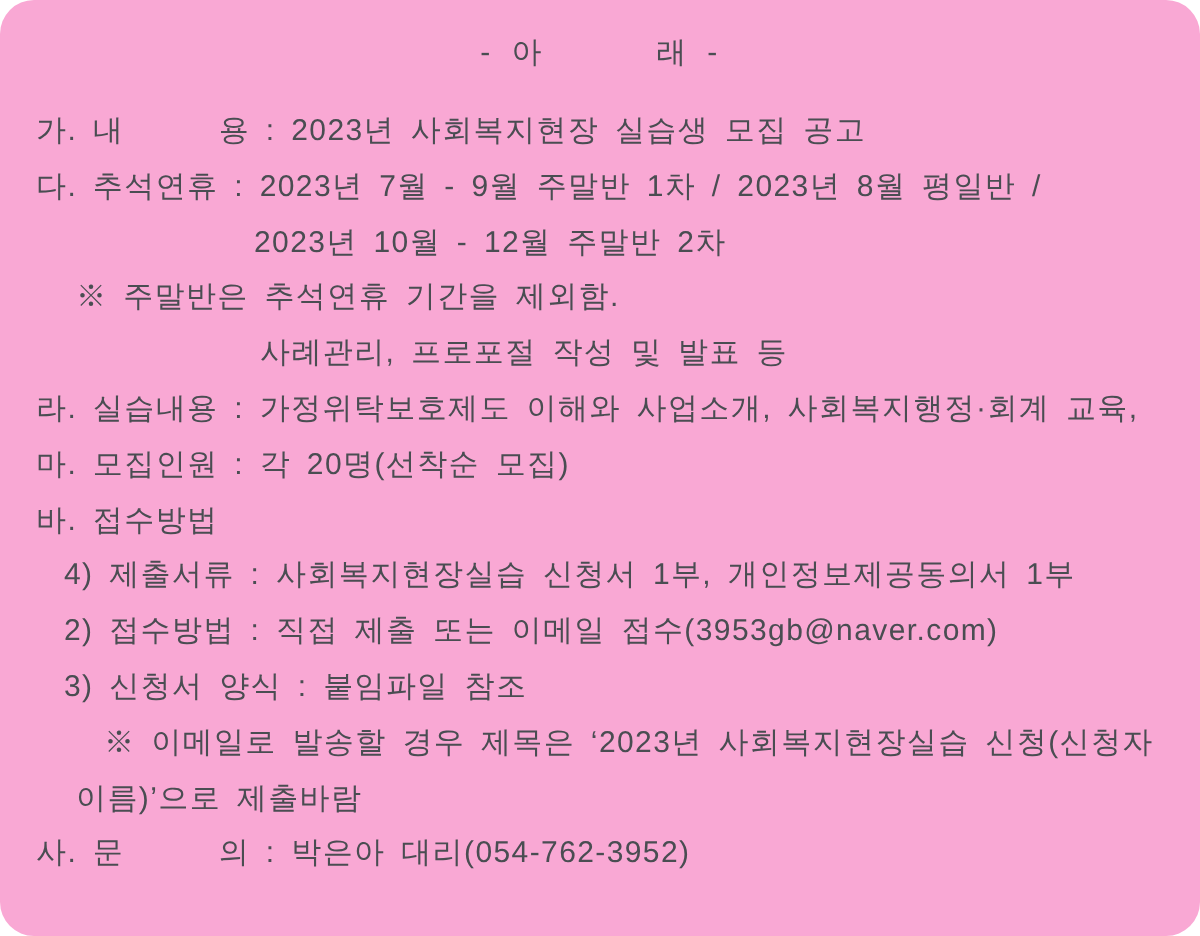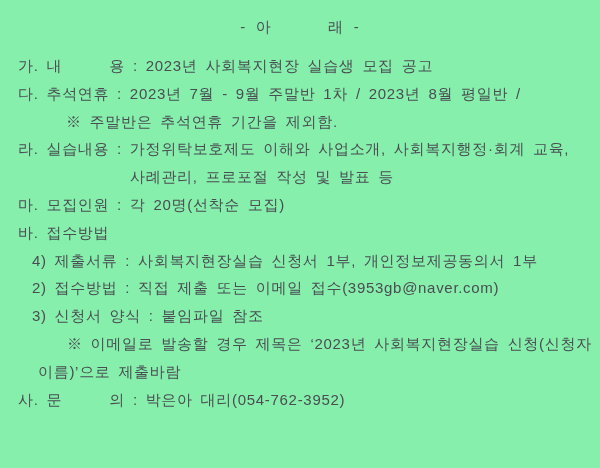--- a/index.html
+++ b/index.html
@@ -7,11 +7,12 @@
     position: relative;
     width: 600px;
     height: 468px;
-    background: #86efac;
+    background: #f9a8d4;
     overflow: hidden;
     font-family: "Liberation Sans", sans-serif;
     font-size: 15px;
     color: #4a4d52;
+    border-radius: 17px;
   }
   .doc-header {
     position: absolute;

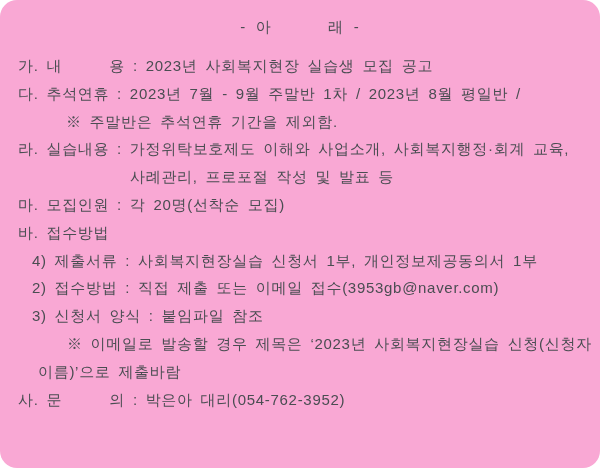--- a/index.html
+++ b/index.html
@@ -58,6 +58,7 @@
   <div class="doc-lines">
     <div class="line ind-a">가. 내      용 : 2023년 사회복지현장 실습생 모집 공고</div>
     <div class="line ind-a">다. 추석연휴 : 2023년 7월 - 9월 주말반 1차 / 2023년 8월 평일반 /</div>
+    <div class="line ind-cont-da">2023년 10월 - 12월 주말반 2차</div>
     <div class="line ind-star1">※ 주말반은 추석연휴 기간을 제외함.</div>
     <div class="line ind-a">라. 실습내용 : 가정위탁보호제도 이해와 사업소개, 사회복지행정·회계 교육,</div>
     <div class="line ind-cont-ra">사례관리, 프로포절 작성 및 발표 등</div>

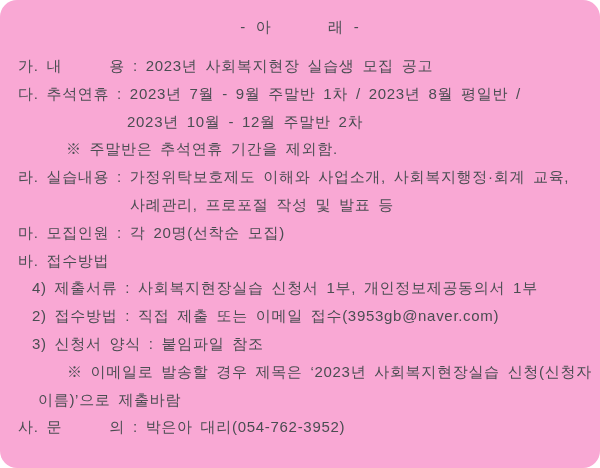--- a/index.html
+++ b/index.html
@@ -42,7 +42,7 @@
   
   .ind-a        { padding-left: 18px;  }  
   .ind-num      { padding-left: 32px;  }  
-  .ind-star1    { padding-left: 38px; margin-left: 28px;  }  
+  .ind-star1    { padding-left: 38px;  }  
   .ind-star2    { padding-left: 67px;  }  
   .ind-wrap2    { padding-left: 38px;  }  
   .ind-cont-da  { padding-left: 127px; }  

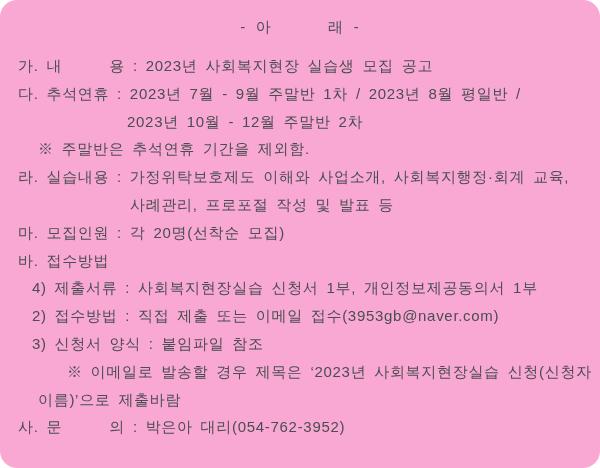--- a/index.html
+++ b/index.html
@@ -60,8 +60,8 @@
     <div class="line ind-a">다. 추석연휴 : 2023년 7월 - 9월 주말반 1차 / 2023년 8월 평일반 /</div>
     <div class="line ind-cont-da">2023년 10월 - 12월 주말반 2차</div>
     <div class="line ind-star1">※ 주말반은 추석연휴 기간을 제외함.</div>
+    <div class="line ind-cont-ra">사례관리, 프로포절 작성 및 발표 등</div>
     <div class="line ind-a">라. 실습내용 : 가정위탁보호제도 이해와 사업소개, 사회복지행정·회계 교육,</div>
-    <div class="line ind-cont-ra">사례관리, 프로포절 작성 및 발표 등</div>
     <div class="line ind-a">마. 모집인원 : 각 20명(선착순 모집)</div>
     <div class="line ind-a">바. 접수방법</div>
     <div class="line ind-num">4) 제출서류 : 사회복지현장실습 신청서 1부, 개인정보제공동의서 1부</div>

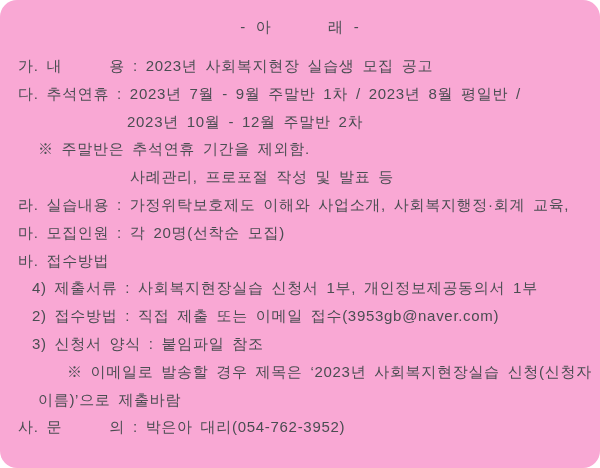--- a/index.html
+++ b/index.html
@@ -43,7 +43,7 @@
   .ind-a        { padding-left: 18px;  }  
   .ind-num      { padding-left: 32px;  }  
   .ind-star1    { padding-left: 38px;  }  
-  .ind-star2    { padding-left: 67px;  }  
+  .ind-star2    { padding-left: 52px;  }  
   .ind-wrap2    { padding-left: 38px;  }  
   .ind-cont-da  { padding-left: 127px; }  
   .ind-cont-ra  { padding-left: 130px; }  

